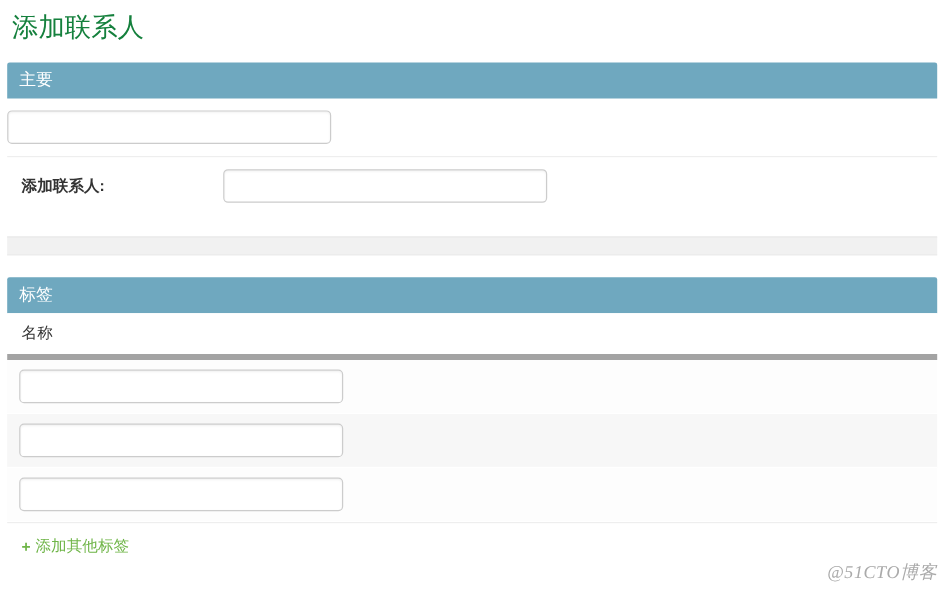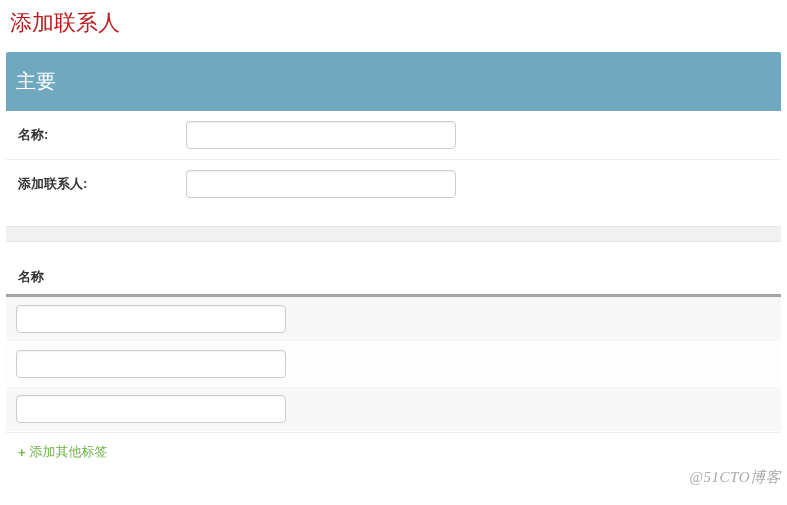--- a/index.html
+++ b/index.html
@@ -17,7 +17,7 @@
     .page-title {
       font-size: 22px;
       font-weight: normal;
-      color: #b91c1c;
+      color: #15803d;
       padding: 8px 10px 14px 10px;
     }
     .section {

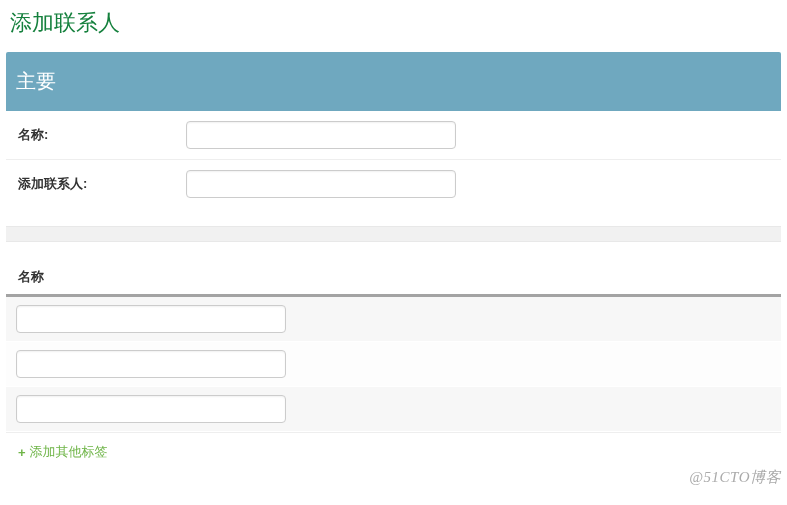--- a/index.html
+++ b/index.html
@@ -26,8 +26,8 @@
     .section-header {
       background: #6fa8bf;
       color: #fff;
-      padding: 16px 10px;
-      font-size: 20px;
+      padding: 6px 10px;
+      font-size: 14px;
       border-radius: 2px 2px 0 0;
     }
     .form-row {

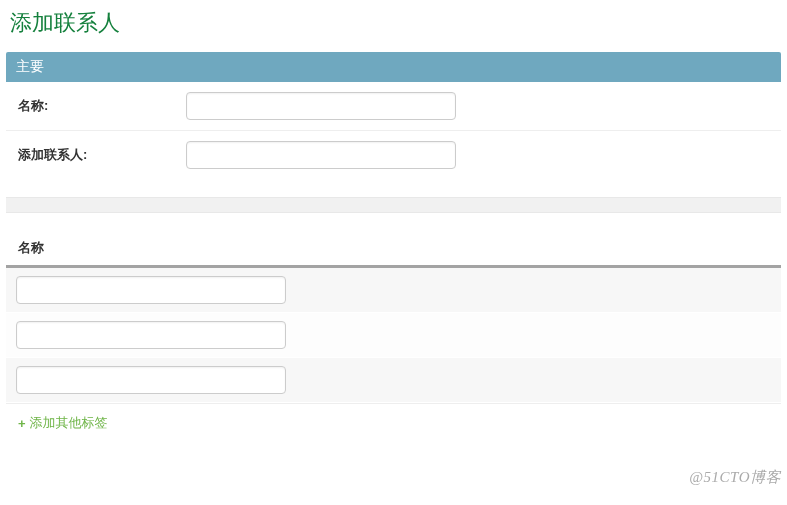--- a/index.html
+++ b/index.html
@@ -125,7 +125,6 @@
   <div class="section-header">主要</div>
 
   <div class="form-row">
-    <div class="form-label">名称:</div>
     <input class="text-input" type="text" value="" style="">
   </div>
 

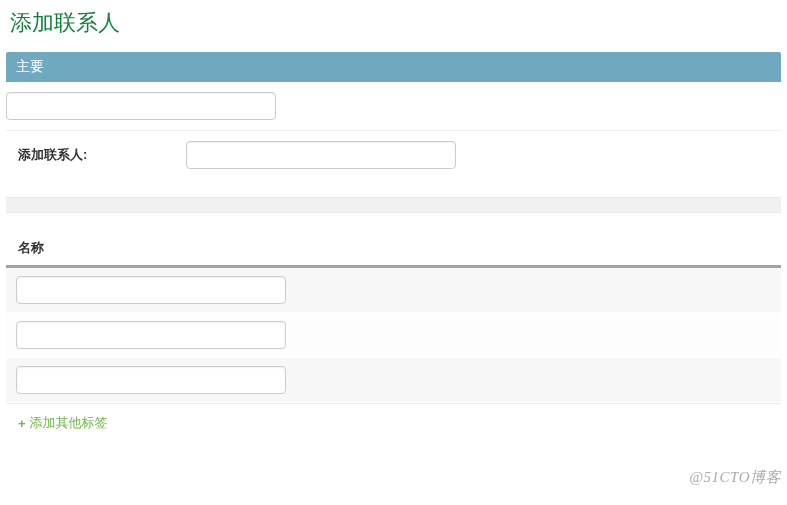--- a/index.html
+++ b/index.html
@@ -139,6 +139,7 @@
 <div class="section-gap"></div>
 
 <div class="section labels-grid">
+  <div class="section-header">标签</div>
 
   <div class="col-header">名称</div>
 

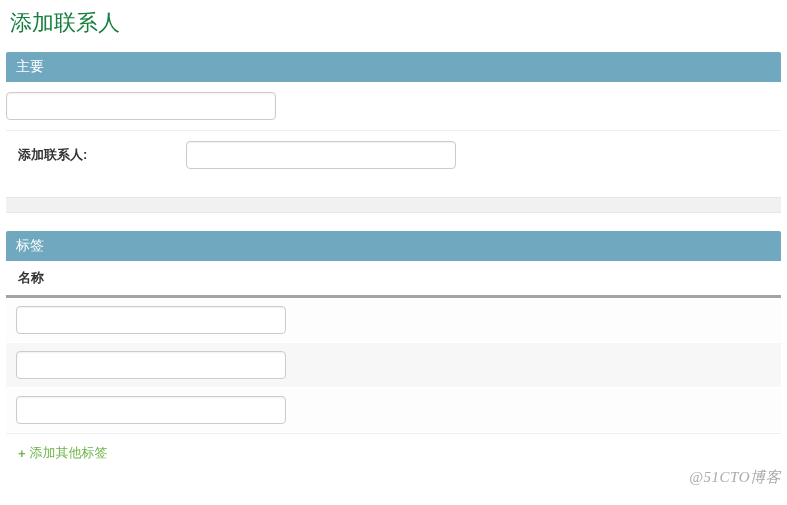--- a/index.html
+++ b/index.html
@@ -67,9 +67,9 @@
     }
     .labels-grid .col-header {
       padding: 8px 12px;
-      font-weight: bold;
+      font-weight: normal;
       background: #fff;
-      border-bottom: 3px solid #a3a3a3;
+      border-bottom: 5px solid #a3a3a3;
     }
     .label-row {
       padding: 8px 10px;

